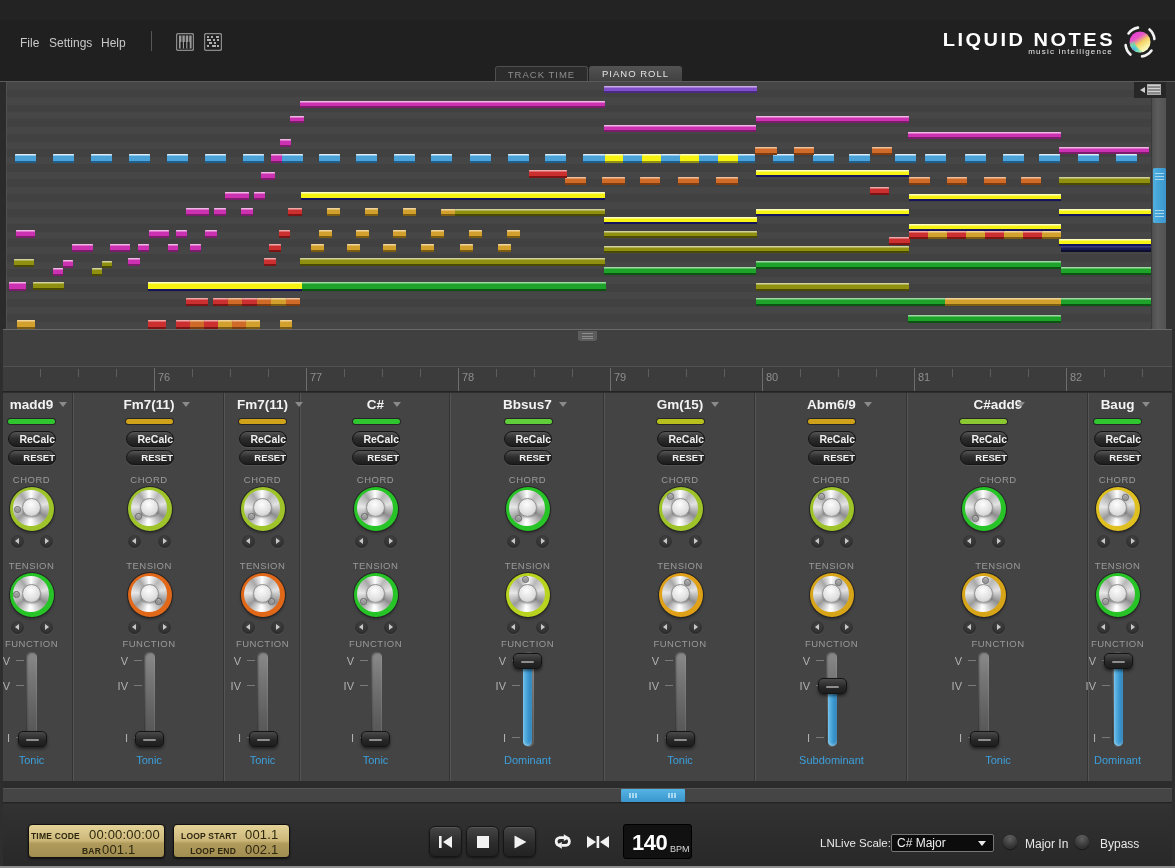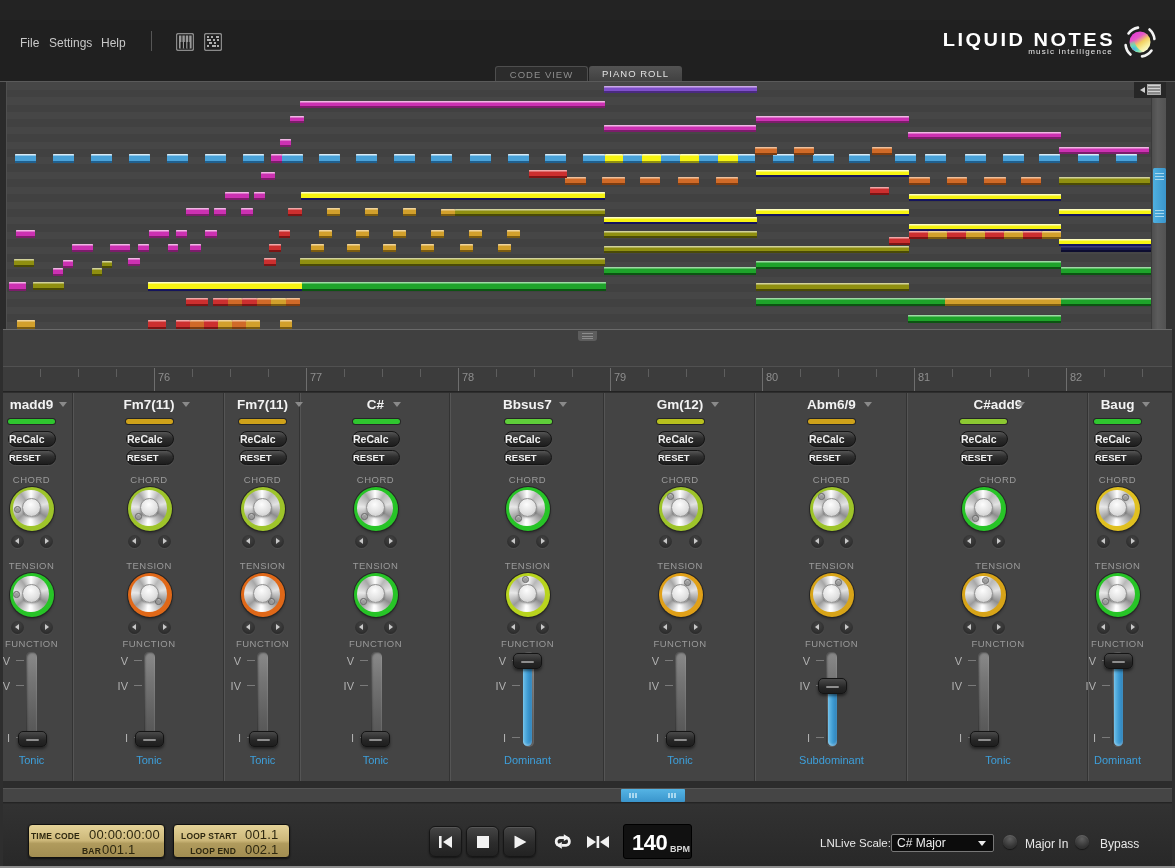--- a/index.html
+++ b/index.html
@@ -152,7 +152,7 @@
       </svg>
 </div>
 <div class="tabs">
- <div class="tab tv">CODE VIEW</div>
+ <div class="tab tv">TRACK TIME</div>
  <div class="tab pr">PIANO ROLL</div>
 </div>
 <div class="roll" style="top:81px">

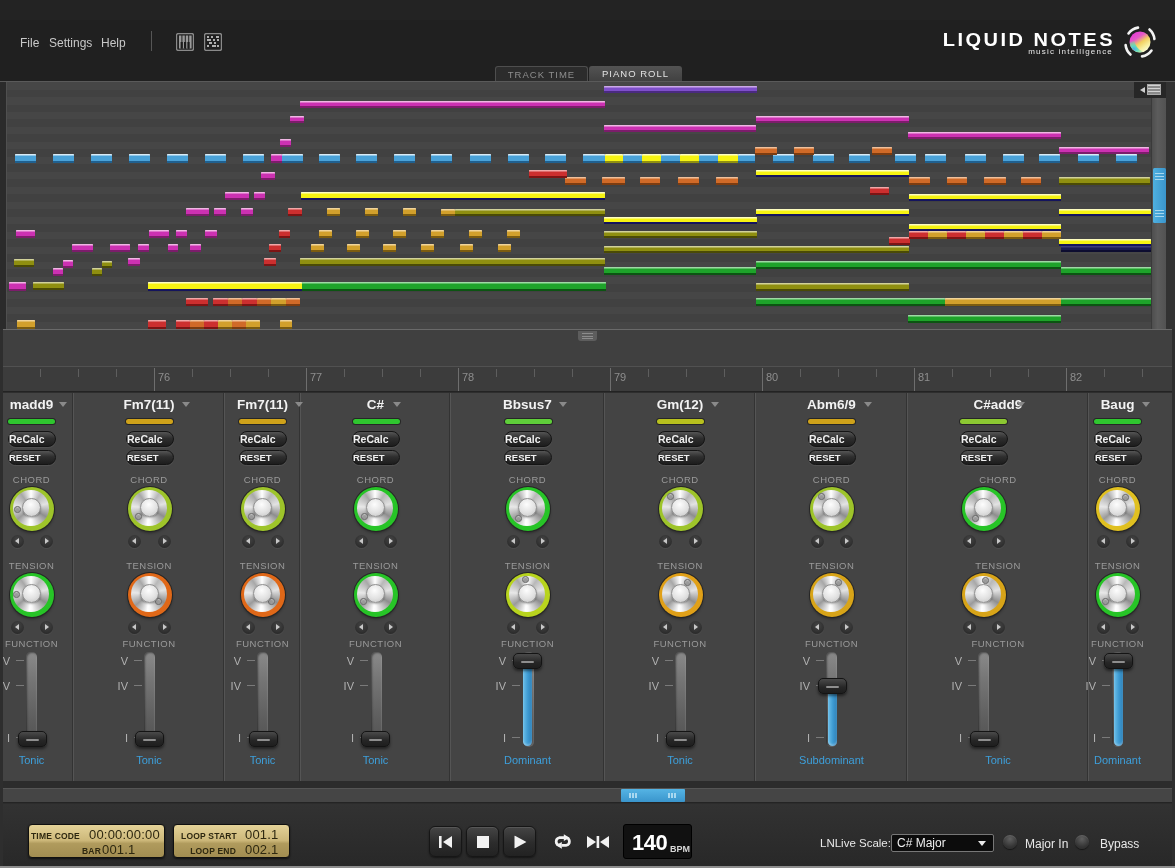--- a/index.html
+++ b/index.html
@@ -539,7 +539,7 @@
         <div class="flab">Dominant</div>
       </div>
 <div class="strip" style="left:605px;width:151px">
-        <div class="sname"><span>Gm(12)</span><b class="tri" style="left:106px"></b></div>
+        <div class="sname"><span>Gm(15)</span><b class="tri" style="left:106px"></b></div>
         <div class="sbar" style="left:52px;background:#b8c01e"></div>
         <div class="btn rc" style="left:52px">ReCalc</div>
         <div class="btn rs" style="left:52px">RESET</div>

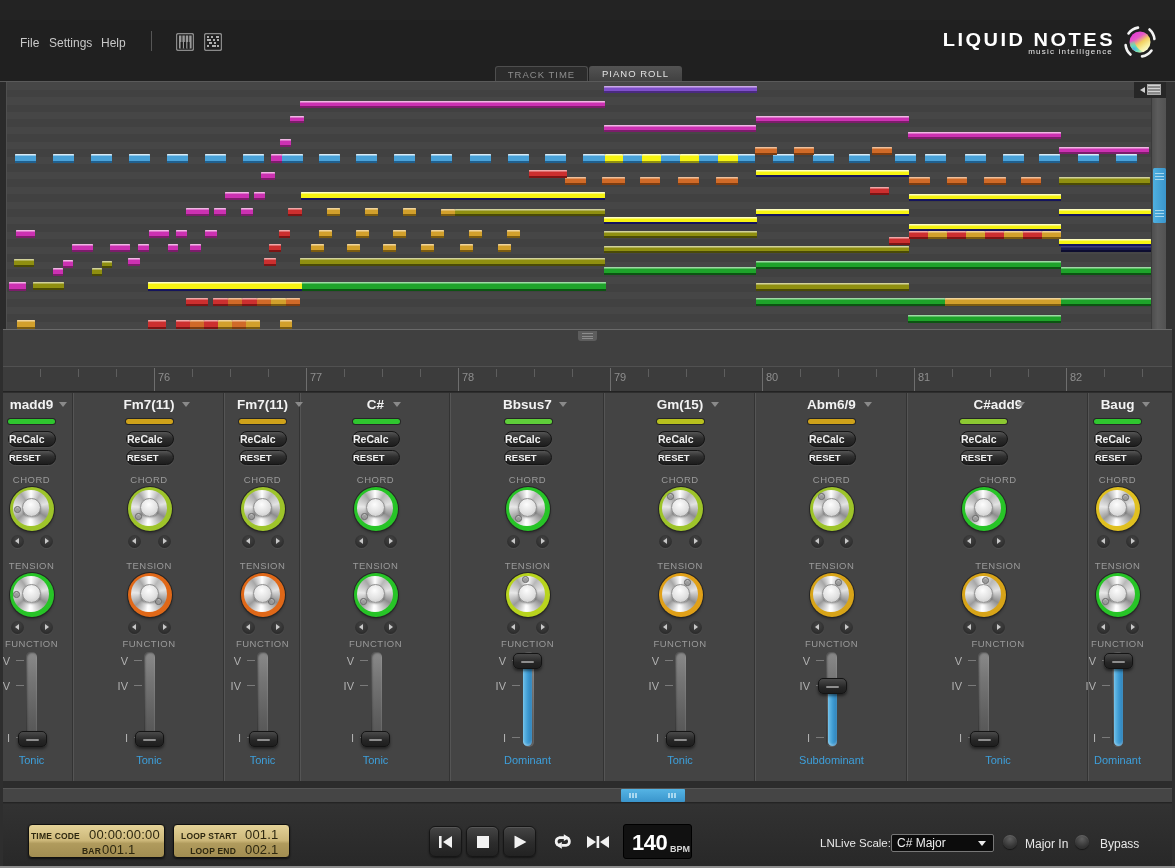--- a/index.html
+++ b/index.html
@@ -48,7 +48,7 @@
 .sname{position:absolute;left:0;right:0;top:4px;text-align:center;font-size:13.5px;font-weight:bold;color:#f2f2f2}
 .sname .tri{position:absolute;top:5px;width:0;height:0;border-left:4.5px solid transparent;border-right:4.5px solid transparent;border-top:5px solid #8a8a8a}
 .sbar{position:absolute;top:26px;width:47px;height:5px;border-radius:2.5px;box-shadow:0 0 0 1px #262626}
-.btn{position:absolute;width:48px;text-align:left;color:#f0f0f0;background:linear-gradient(#555 0,#2e2e2e 45%,#1d1d1d);border:1px solid #141414;border-radius:8px;box-shadow:0 1px 1px rgba(255,255,255,0.08)}
+.btn{position:absolute;width:48px;text-align:right;color:#f0f0f0;background:linear-gradient(#555 0,#2e2e2e 45%,#1d1d1d);border:1px solid #141414;border-radius:8px;box-shadow:0 1px 1px rgba(255,255,255,0.08)}
 .btn.rc{top:38px;height:16px;font-size:10.5px;font-weight:bold;line-height:15px}
 .btn.rs{top:57px;height:15px;font-size:9.5px;font-weight:bold;line-height:14px}
 .lab{position:absolute;left:0;right:0;text-align:center;font-size:9.5px;color:#9a9a9a;letter-spacing:0.5px}

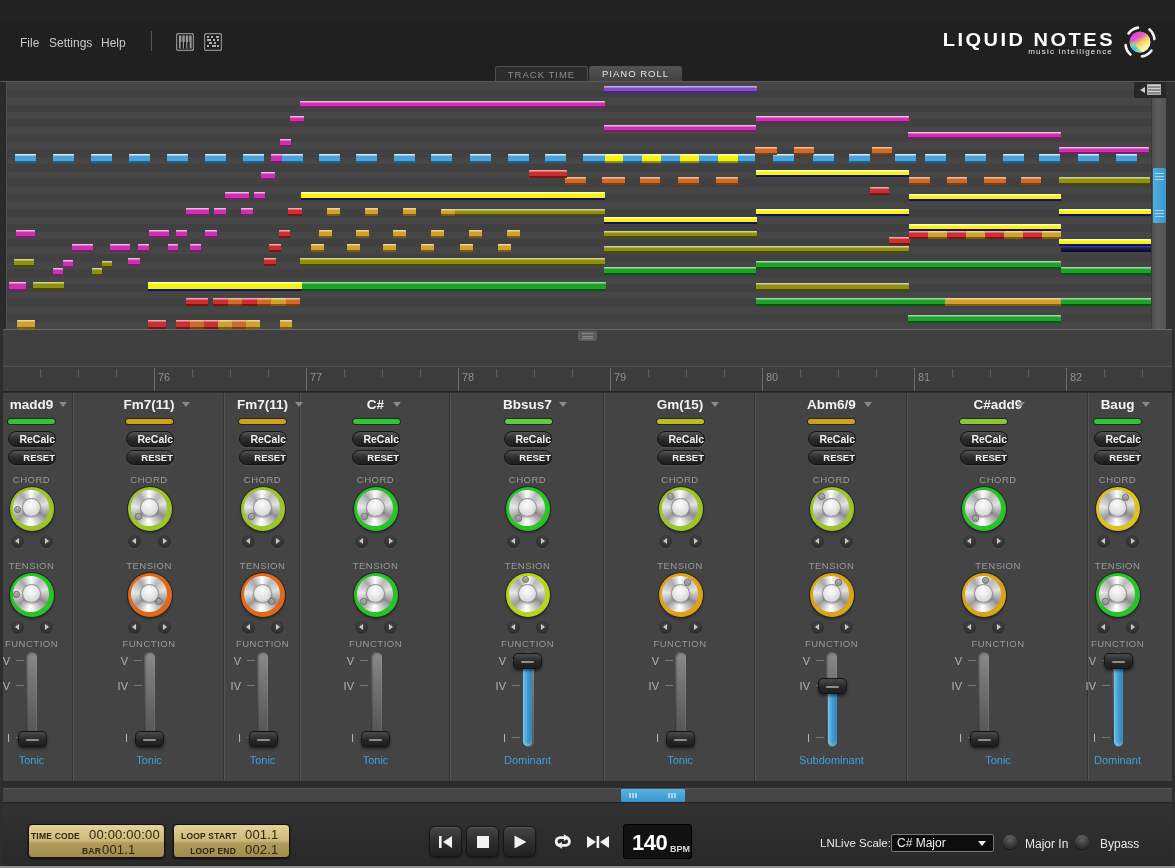--- a/index.html
+++ b/index.html
@@ -79,7 +79,7 @@
 .tbtn svg{position:absolute;left:50%;top:50%;transform:translate(-50%,-50%)}
 .bpm{position:absolute;left:623px;top:20px;width:69px;height:35px;background:#111;border-radius:3px;border:1px solid #000}
 .bpm .num{position:absolute;left:8px;top:5px;font-size:22px;font-weight:bold;color:#fff;letter-spacing:-0.5px}
-.bpm .u{position:absolute;left:46px;top:19px;font-size:9px;font-weight:bold;color:#d8d8d8}
+.bpm .u{position:absolute;left:46px;top:19px;font-size:9px;font-weight:normal;color:#d8d8d8}
 .scl{position:absolute;left:820px;top:33px;font-size:11.5px;color:#e8e8e8}
 .dd{position:absolute;left:891px;top:30px;width:103px;height:17.5px;background:#0c0c0c;border:1px solid #777;border-radius:2px;color:#f0f0f0;font-size:12px;line-height:16px;padding-left:5px}
 .dd .tri{position:absolute;right:7px;top:6px;width:0;height:0;border-left:4.5px solid transparent;border-right:4.5px solid transparent;border-top:5.5px solid #e8e8e8}

